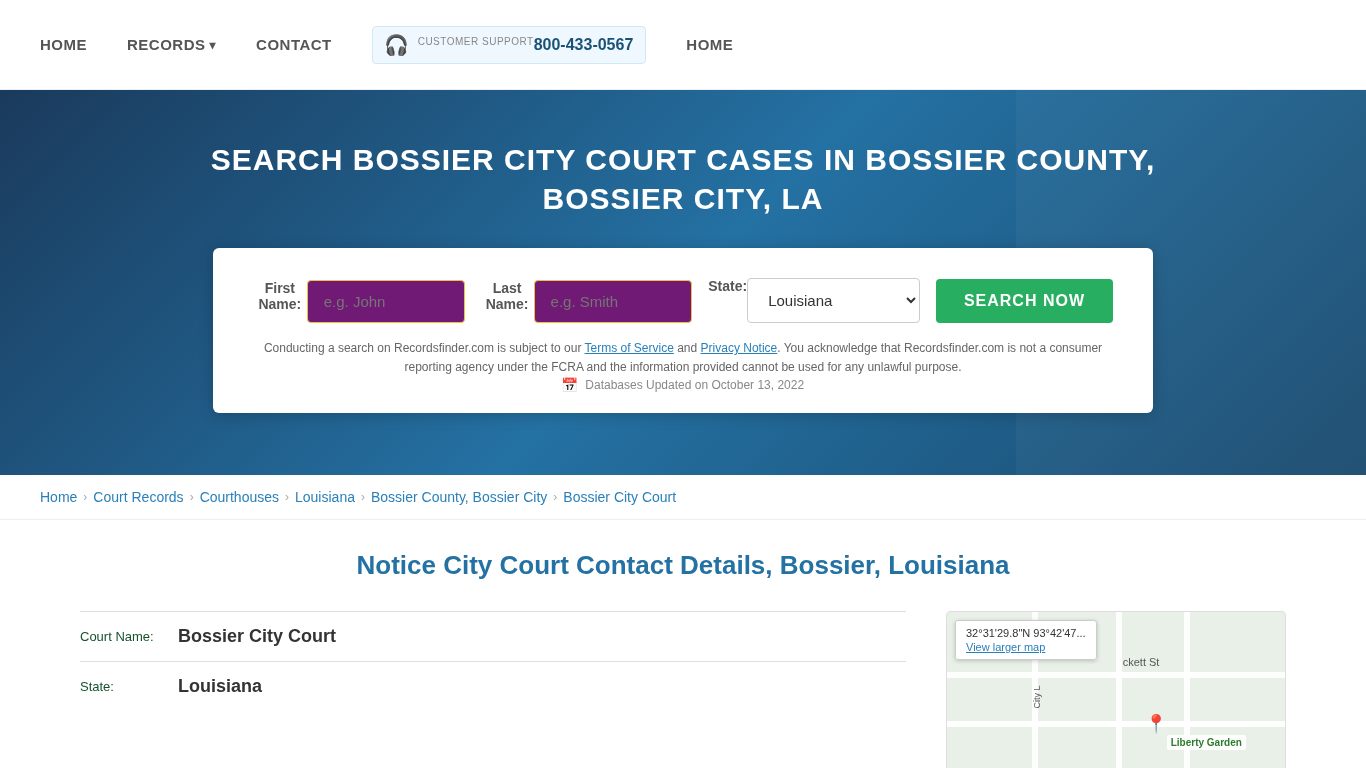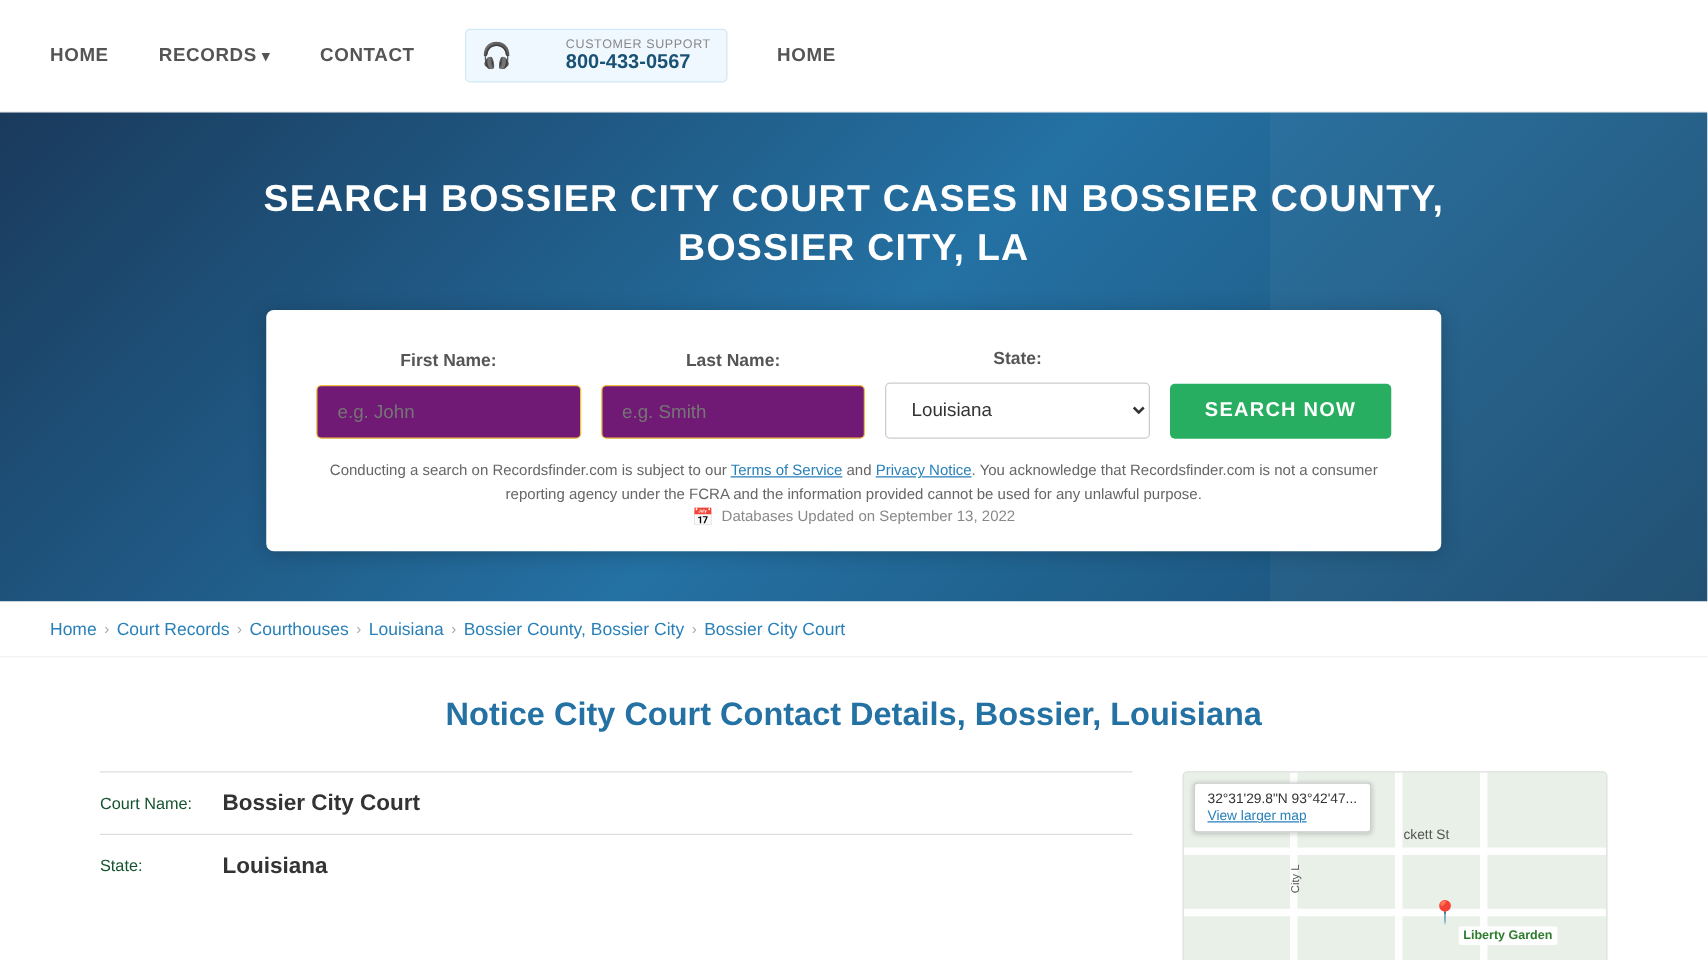--- a/index.html
+++ b/index.html
@@ -73,8 +73,6 @@
     }
     .support-text {
       display: flex;
-      flex-direction: column;
-      margin-left: 35px;
     }
     .support-label {
       font-size: 10px;

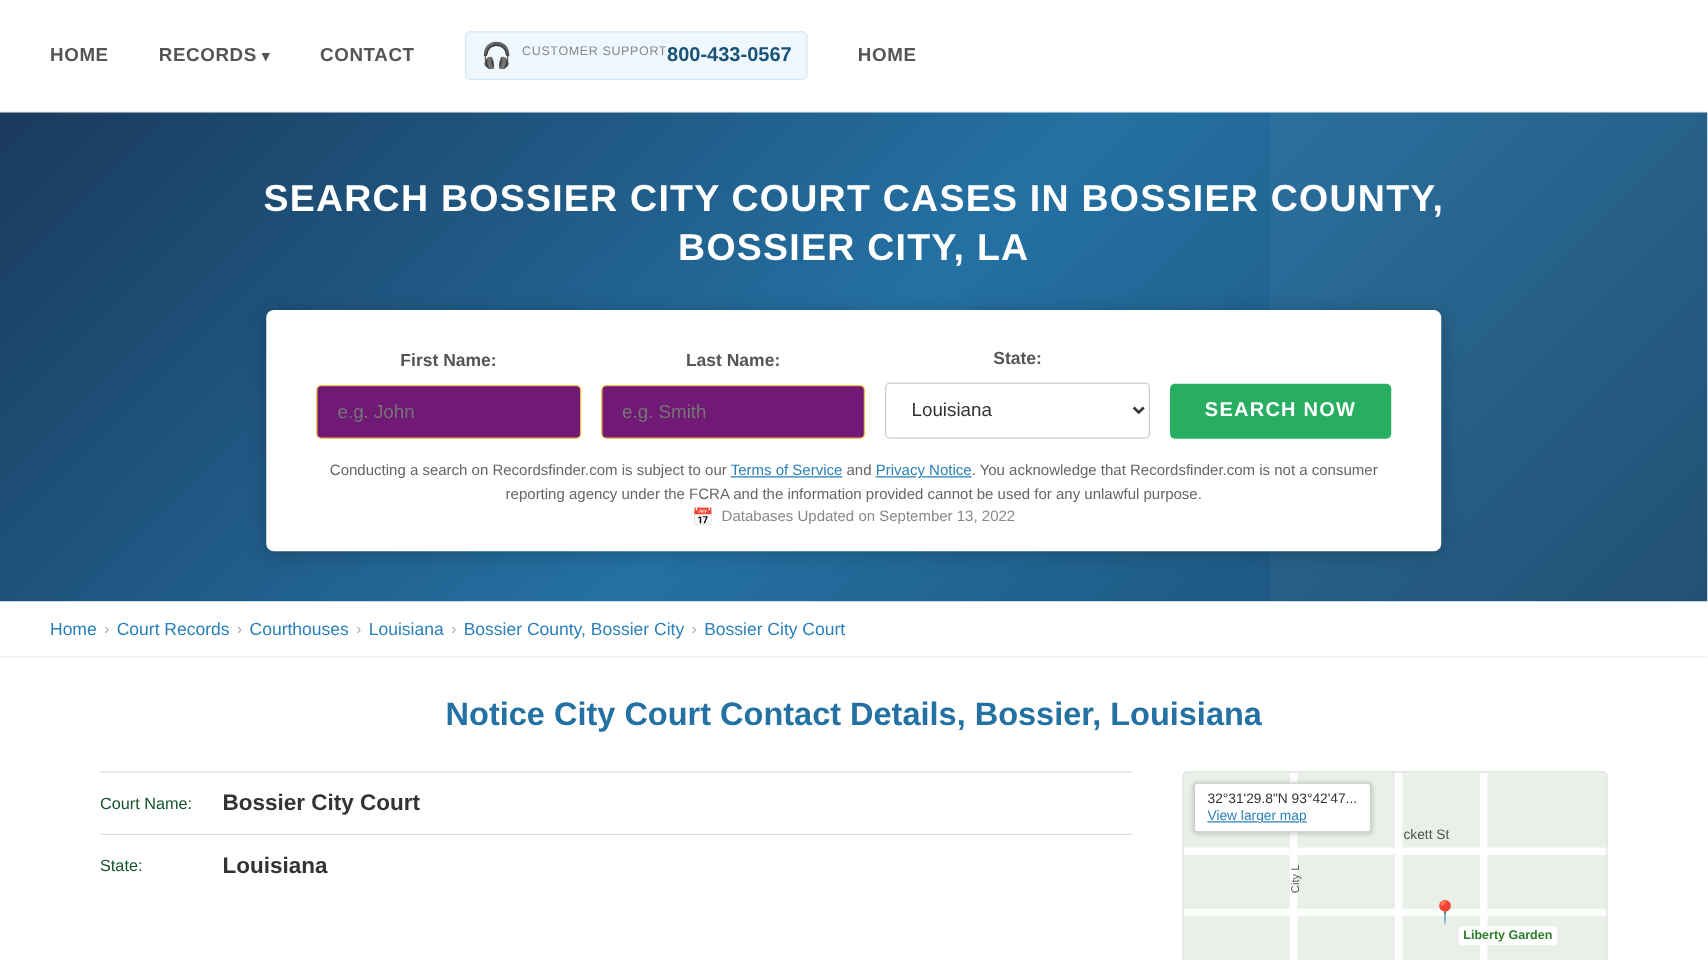--- a/index.html
+++ b/index.html
@@ -96,7 +96,7 @@
     
     .hero {
       background: linear-gradient(135deg, #1a3a5c 0%, #2471a3 50%, #1a4a6e 100%);
-      padding: 50px 40px 40px;
+      padding: 50px 40px 62px;
       text-align: center;
       min-height: 310px;
       display: flex;

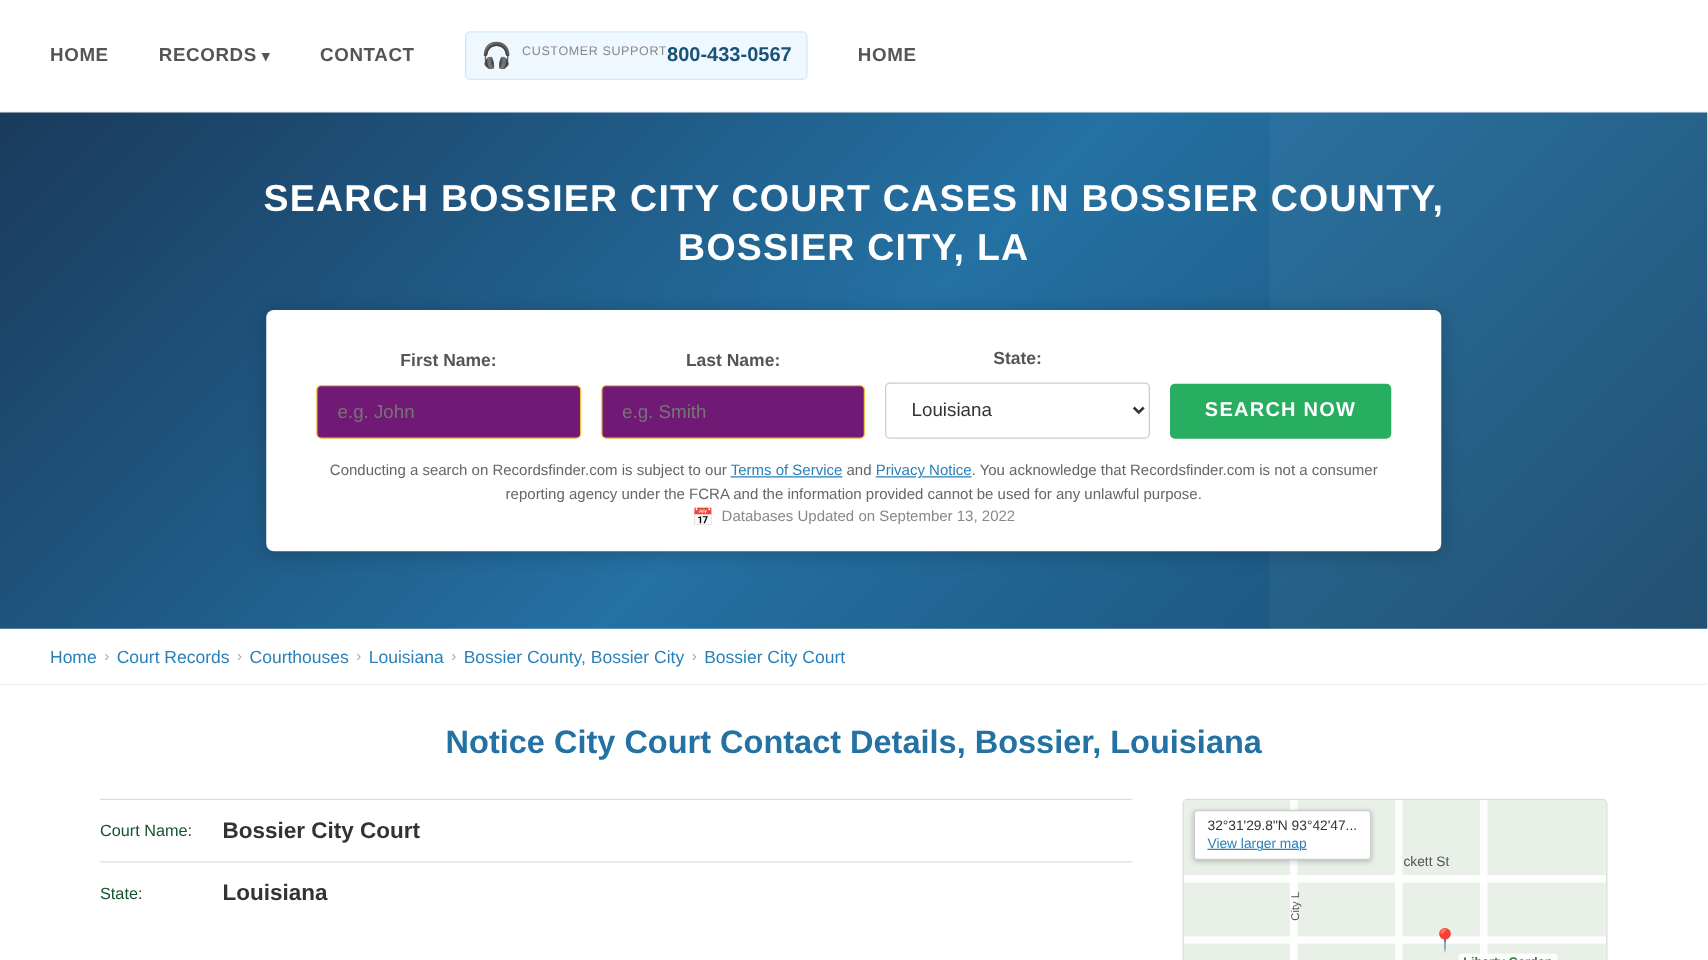--- a/index.html
+++ b/index.html
@@ -146,8 +146,8 @@
     }
     .field-group {
       display: flex;
-      flex-direction: column;
-      gap: 12px;
+      flex-direction: row;
+      gap: 0;
     }
     .field-group label {
       font-size: 14px;

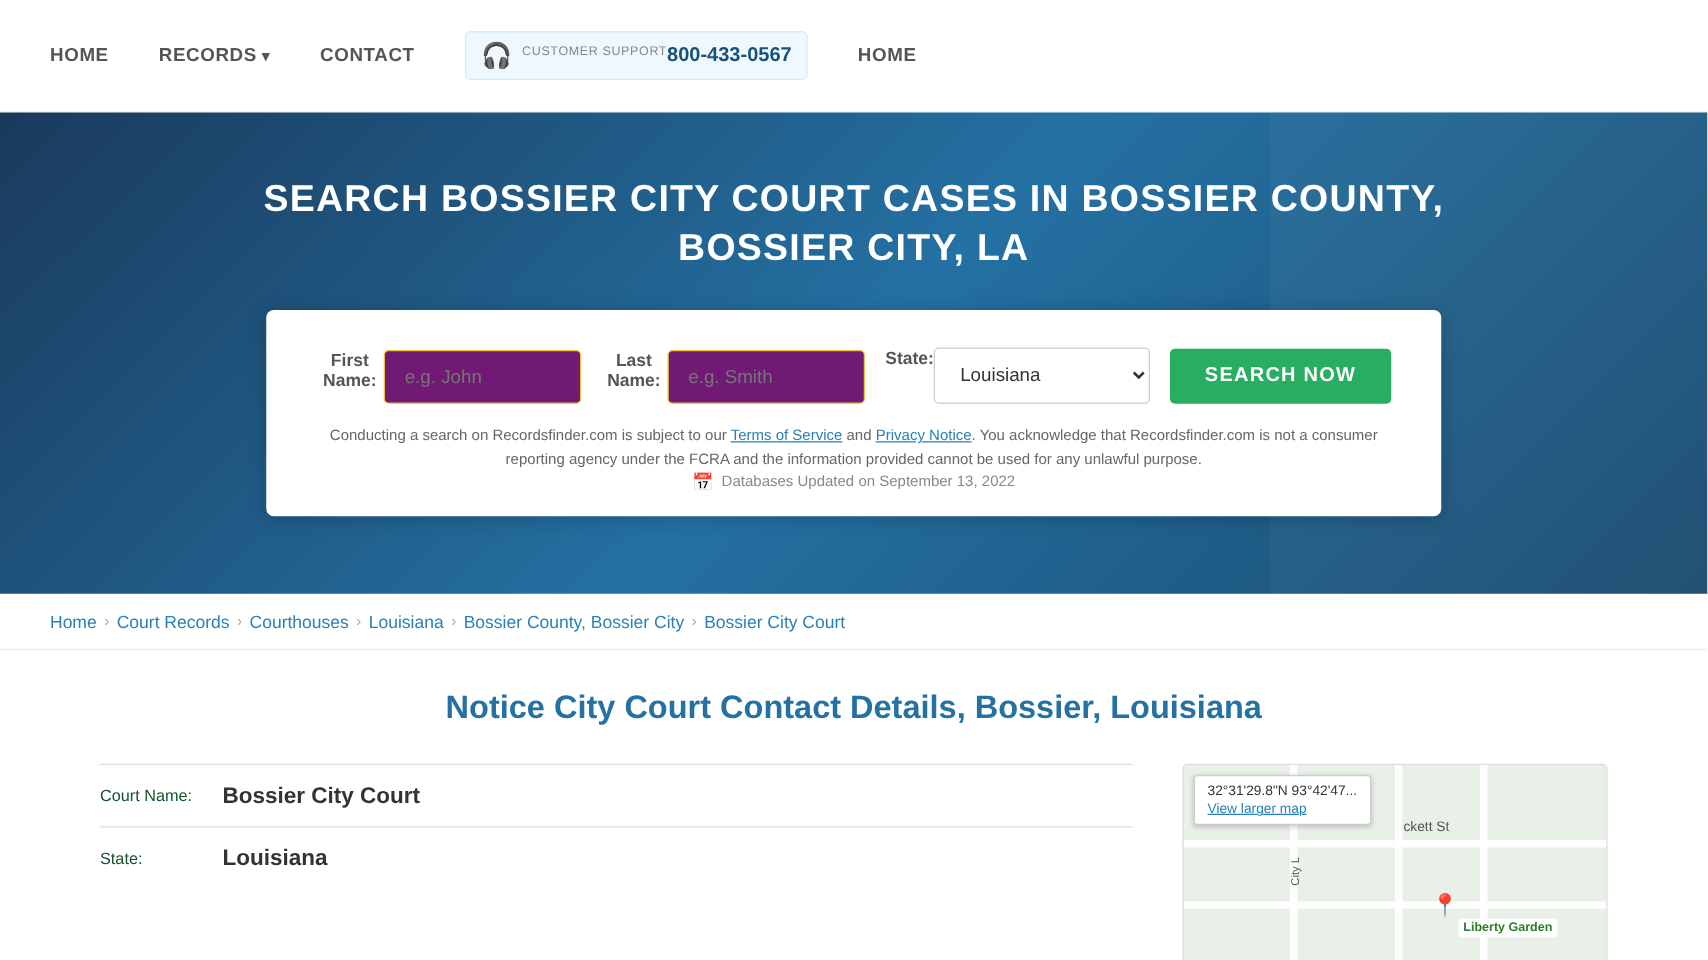--- a/index.html
+++ b/index.html
@@ -401,7 +401,7 @@
       </p>
       <div class="db-updated">
         <span class="db-icon">📅</span>
-        <span>Databases Updated on September 13, 2022</span>
+        <span>Databases Updated on October 13, 2022</span>
       </div>
     </div>
   </div>

